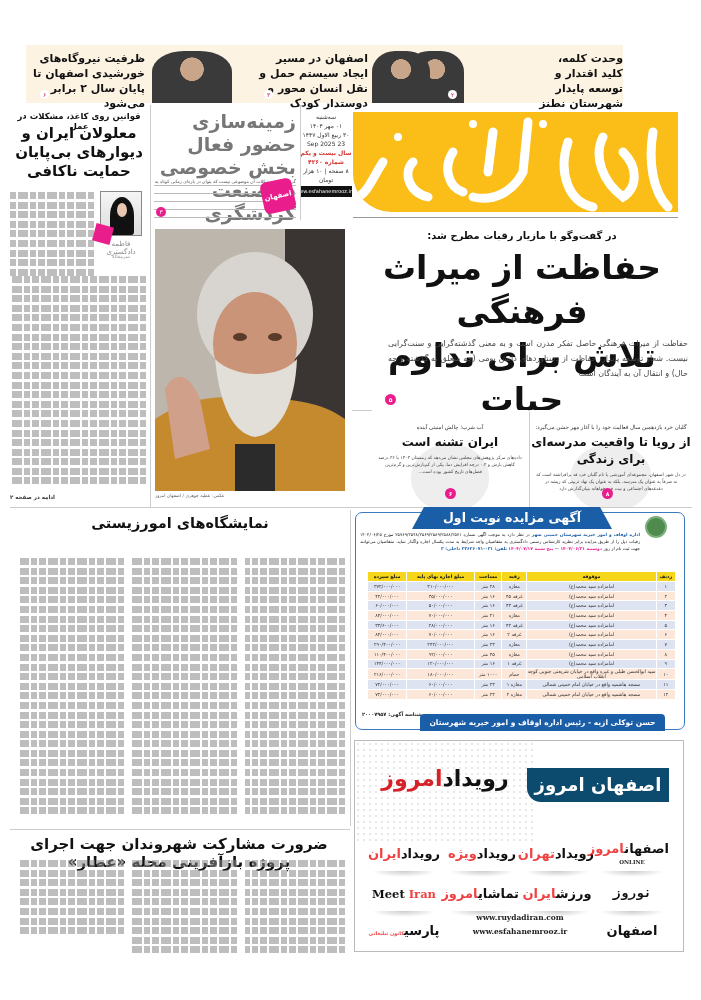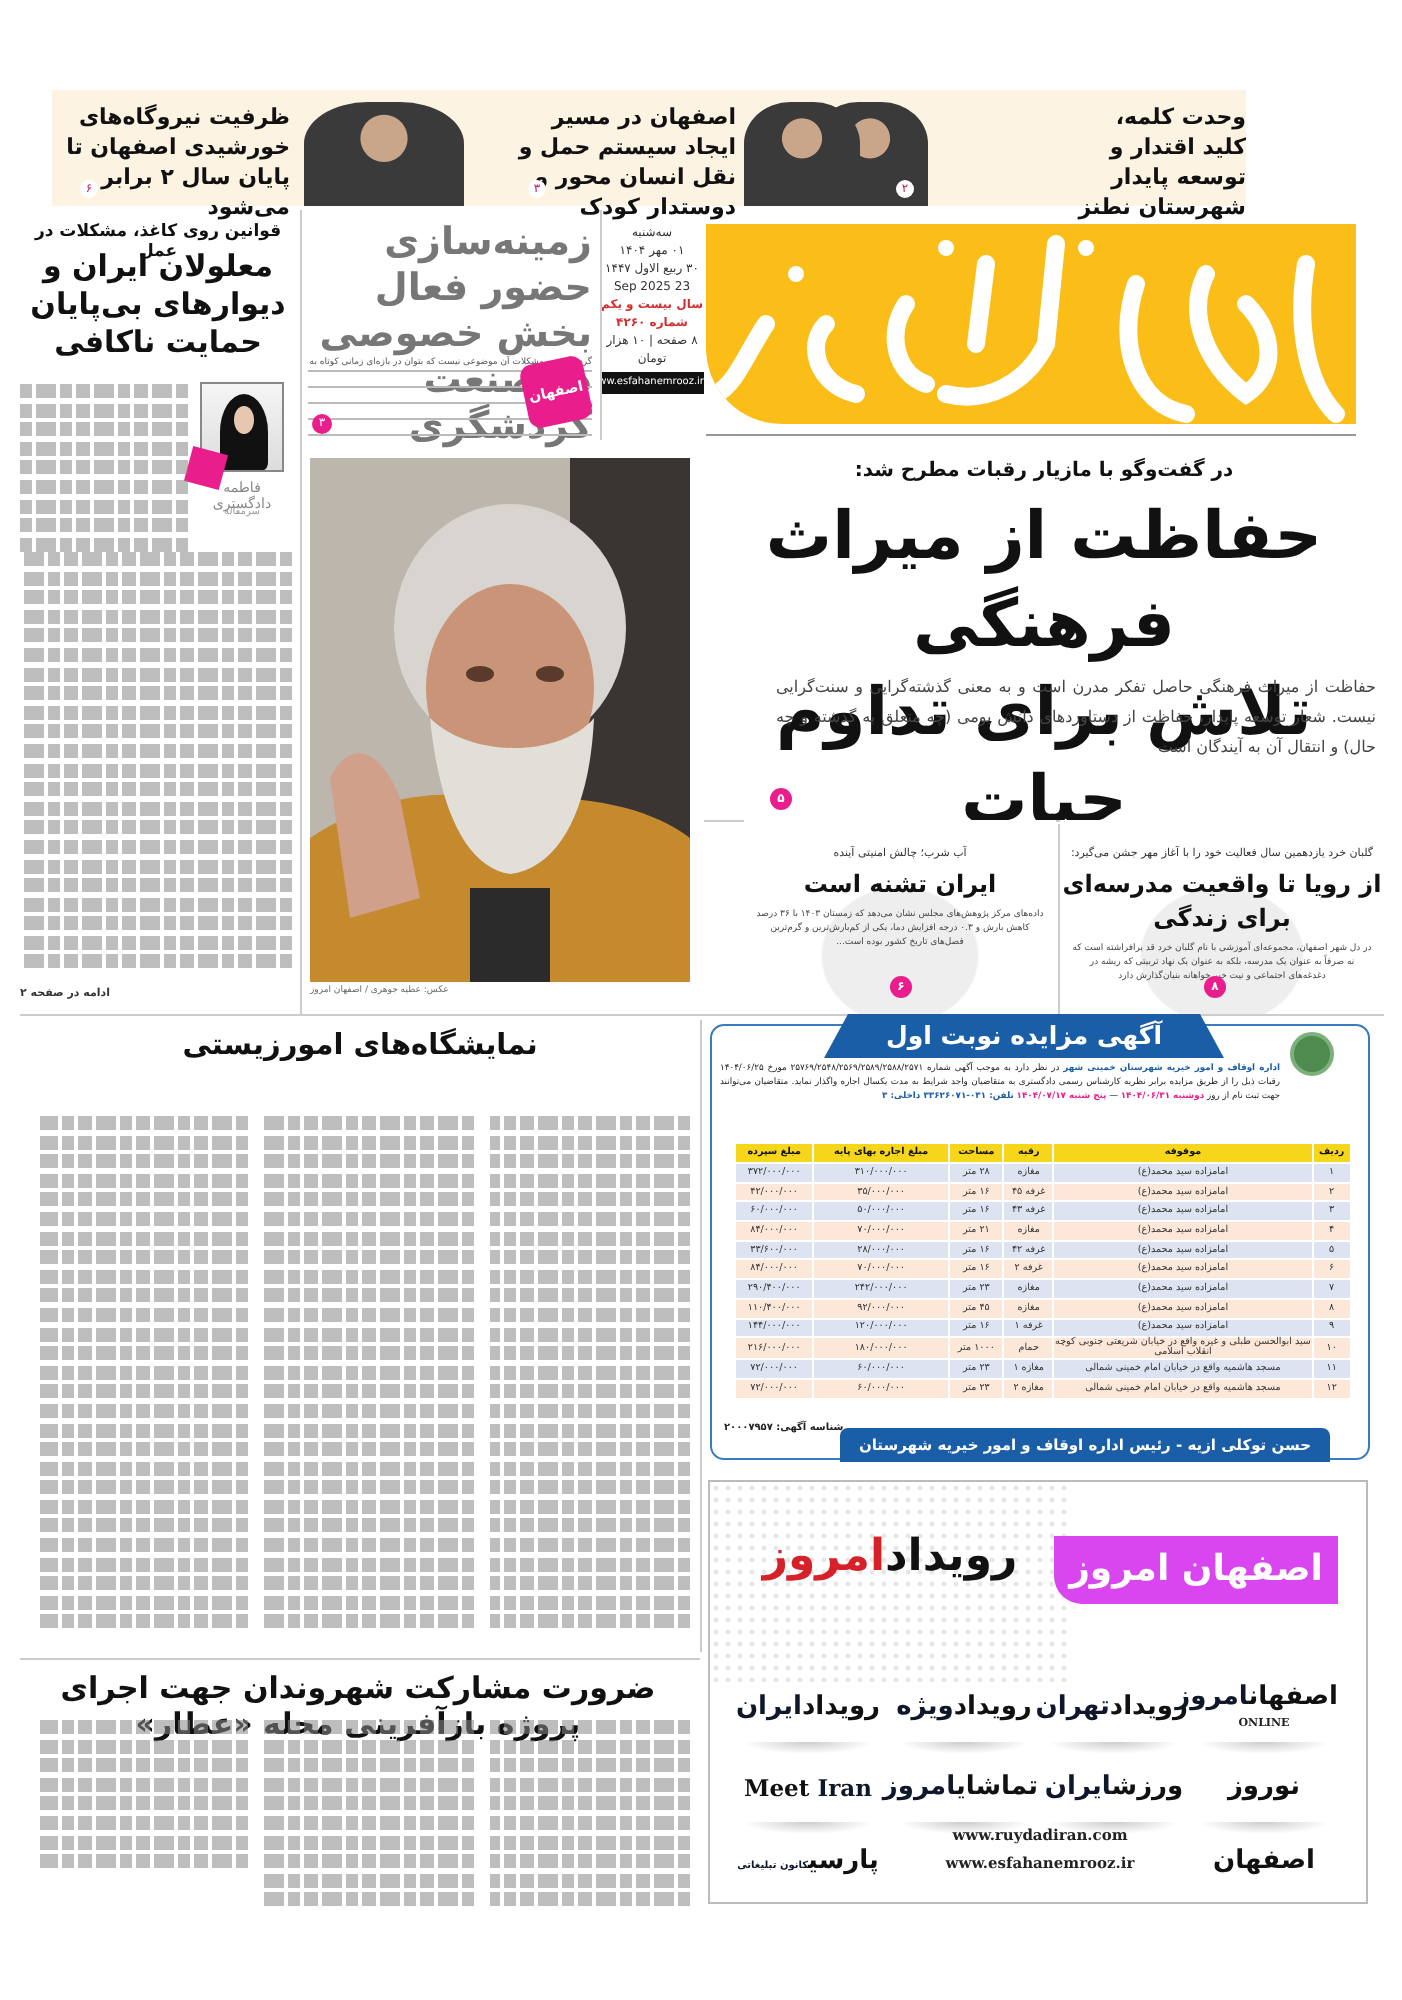--- a/index.html
+++ b/index.html
@@ -73,7 +73,7 @@
 
 .promo{position:absolute;left:354px;top:740px;width:330px;height:212px;border:1px solid #bbb;background:#fff;overflow:hidden}
 .promo:before{content:"";position:absolute;left:0;top:0;width:180px;height:100px;background:radial-gradient(#ddd 1px,transparent 1.5px) 0 0/6px 6px;opacity:.7}
-.p-logo1{position:absolute;left:172px;top:27px;width:142px;height:34px;background:#d946ef;color:#fff;font-size:18px;font-weight:bold;text-align:center;line-height:34px;border-radius:0 0 0 14px}
+.p-logo1{position:absolute;left:172px;top:27px;width:142px;height:34px;background:#0c4a6e;color:#fff;font-size:18px;font-weight:bold;text-align:center;line-height:34px;border-radius:0 0 0 14px}
 .p-logo2{position:absolute;left:20px;top:18px;width:140px;height:40px;font-size:22px;font-weight:bold;text-align:center;line-height:40px}
 .p-logo2 .blk{color:#111}.p-logo2 .red{color:#d62128}
 .p-cell{position:absolute;width:74px;height:30px;text-align:center;font-weight:bold;font-size:13px;line-height:30px}

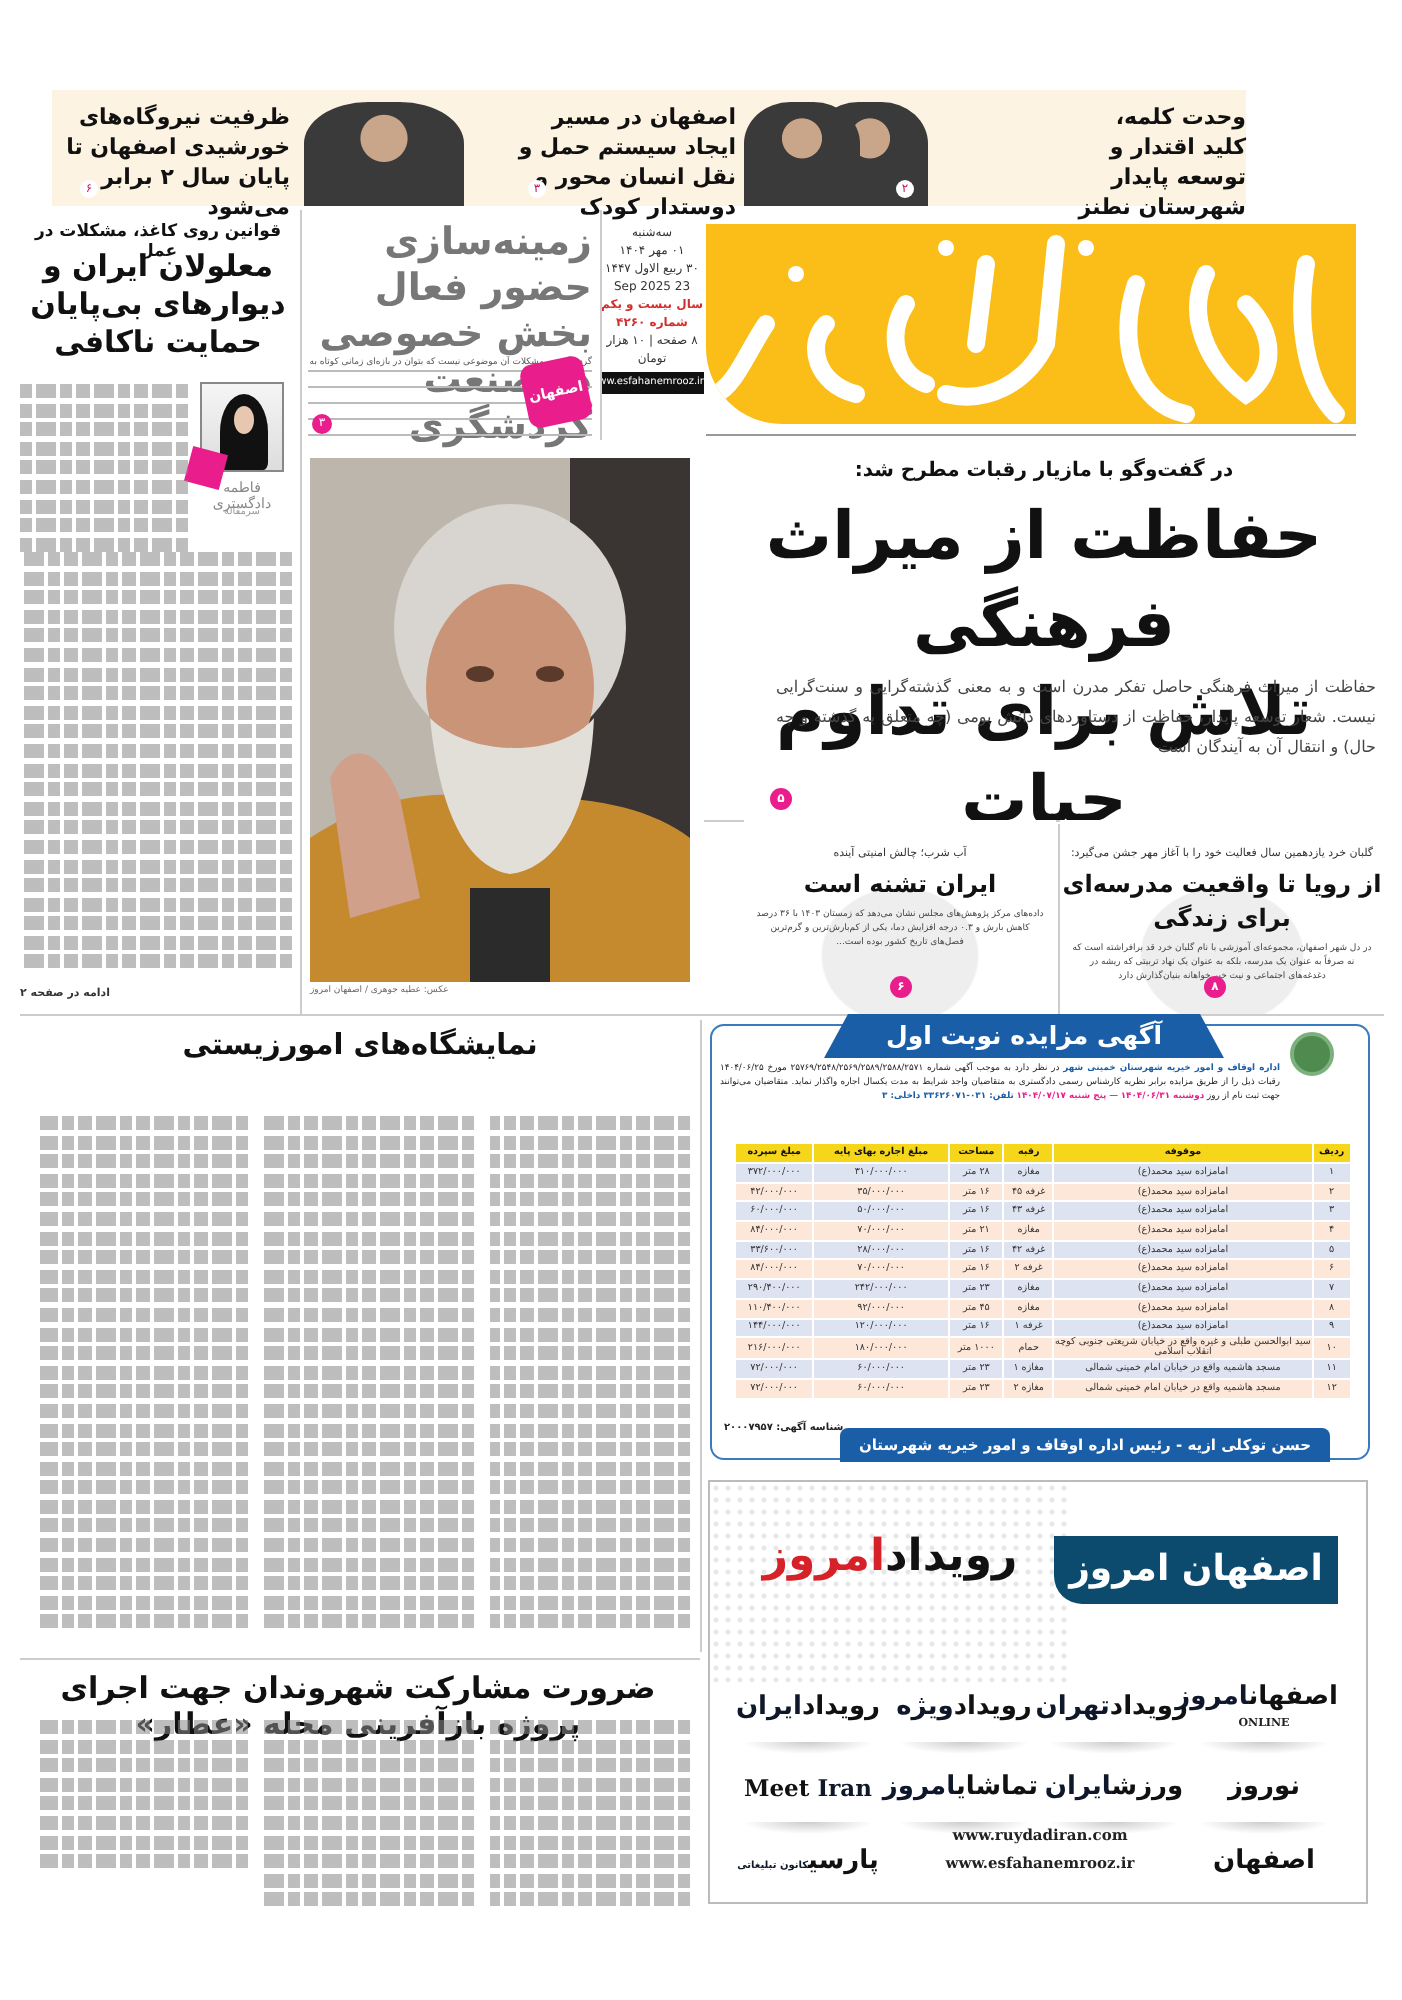--- a/index.html
+++ b/index.html
@@ -77,7 +77,7 @@
 .p-logo2{position:absolute;left:20px;top:18px;width:140px;height:40px;font-size:22px;font-weight:bold;text-align:center;line-height:40px}
 .p-logo2 .blk{color:#111}.p-logo2 .red{color:#d62128}
 .p-cell{position:absolute;width:74px;height:30px;text-align:center;font-weight:bold;font-size:13px;line-height:30px}
-.p-cell .blk{color:#111}.p-cell .red{color:#0f172a}
+.p-cell .blk{color:#111}.p-cell .red{color:#ef4444}
 .p-shadow{position:absolute;width:66px;height:6px;background:radial-gradient(ellipse at 50% 0,#ccc 0,transparent 70%)}
 .p-urls{position:absolute;left:100px;top:170px;width:130px;font-family:"DejaVu Serif",serif;font-size:7.5px;font-weight:bold;line-height:14px;text-align:center;direction:ltr;color:#222}
 .online{font-family:"DejaVu Serif",serif;font-size:5.5px;color:#222;line-height:7px;display:block}

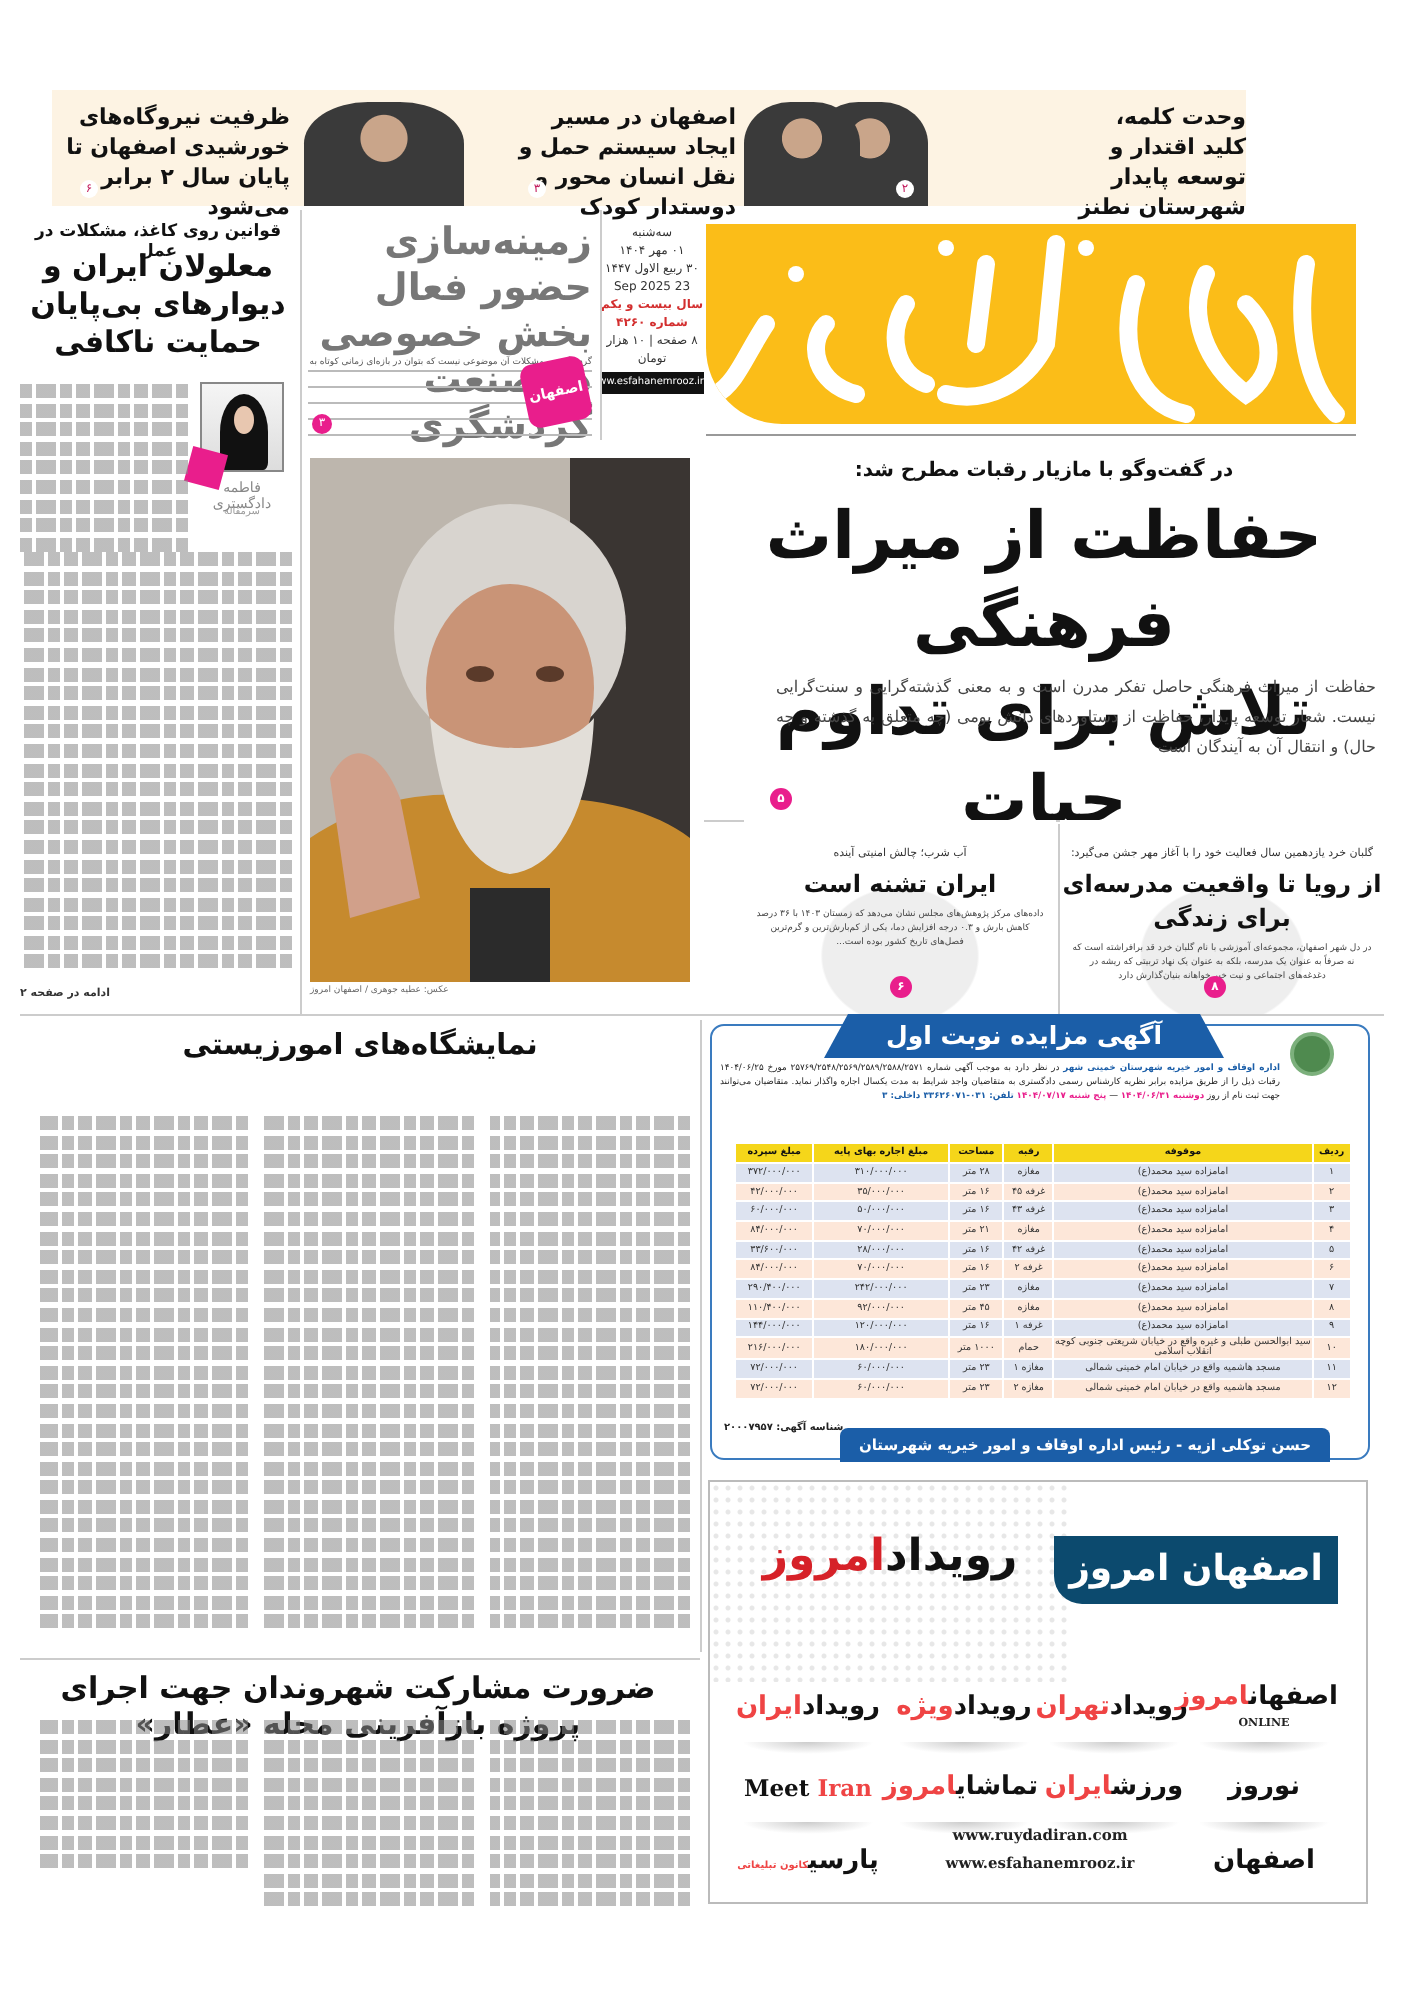--- a/index.html
+++ b/index.html
@@ -454,7 +454,7 @@
       <div class="p-shadow" style="left: 94px; top: 130px;"></div>
       <div class="p-cell" style="left: 12px; top: 98px;"><span class="blk">رویداد</span><span class="red">ایران</span></div>
       <div class="p-shadow" style="left: 16px; top: 130px;"></div>
-      <div class="p-cell" style="left: 240px; top: 138px;"><span class="blk">نوروز</span><span class="red"></span></div>
+      <div class="p-cell" style="left: 240px; top: 138px; font-family: Liberation Mono, monospace;"><span class="blk">نوروز</span><span class="red"></span></div>
       <div class="p-shadow" style="left: 244px; top: 170px;"></div>
       <div class="p-cell" style="left: 165px; top: 138px;"><span class="blk">ورزش</span><span class="red">ایران</span></div>
       <div class="p-shadow" style="left: 169px; top: 170px;"></div>

